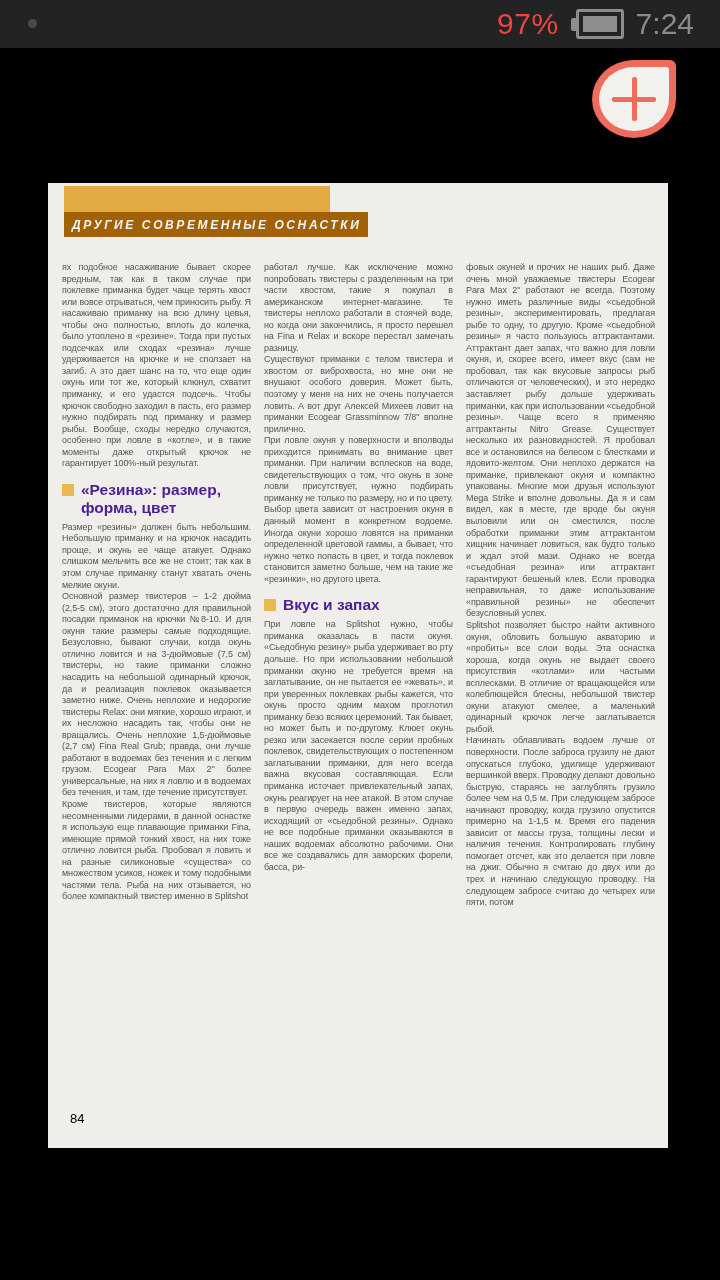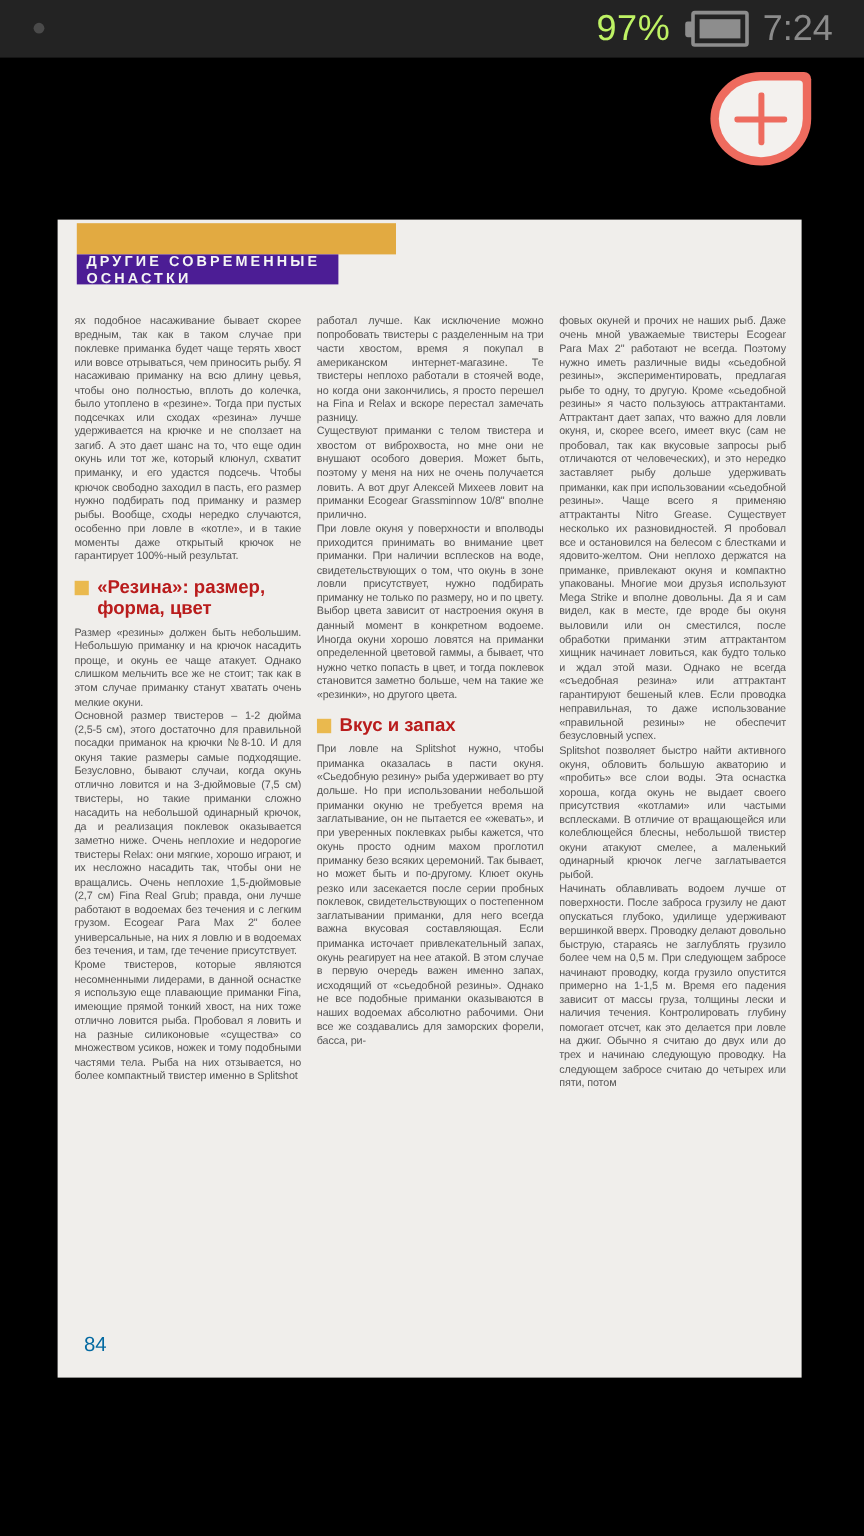--- a/index.html
+++ b/index.html
@@ -10,7 +10,7 @@
   .status-bar{position:absolute;left:0;top:0;width:720px;height:48px;background:#232323;}
   .notif-dot{position:absolute;left:28px;top:19px;width:9px;height:9px;border-radius:50%;background:#4a4a4a;}
   .sb-right{position:absolute;right:26px;top:0;height:48px;display:flex;align-items:center;gap:12px;}
-  .sb-percent{color:#bef264;font-size:30px;letter-spacing:0.5px;}
+  .sb-percent{color:#ef4444;font-size:30px;letter-spacing:0.5px;}
   .battery{display:flex;align-items:center;}
   .bat-nub{width:6px;height:13px;background:#8d8d8d;border-radius:2px 0 0 2px;margin-right:-1px;}
   .bat-body{width:42px;height:24px;border:3px solid #8d8d8d;border-radius:3px;display:flex;align-items:center;justify-content:center;}

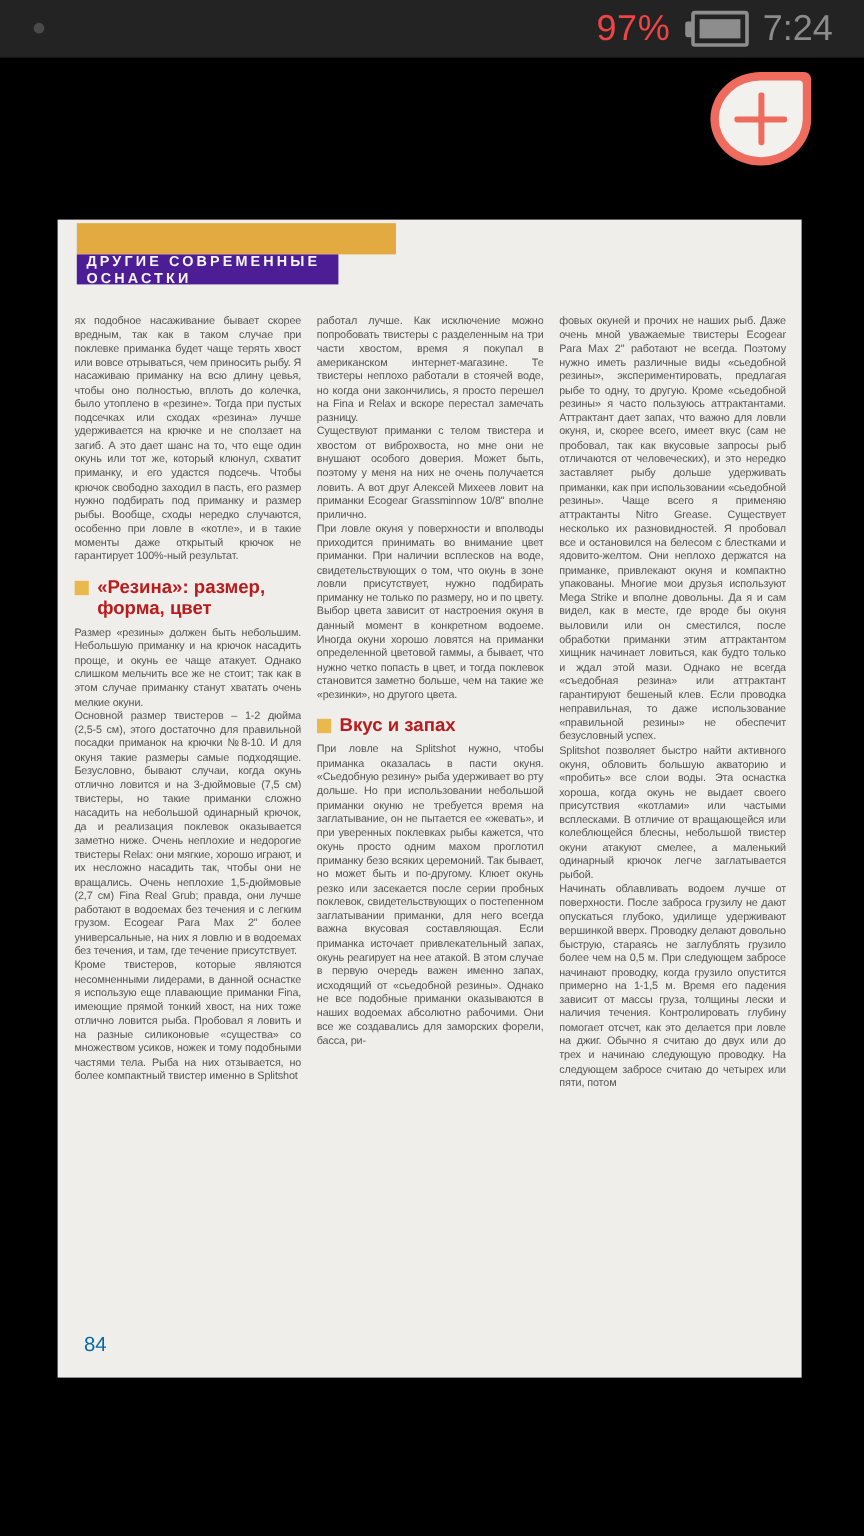--- a/index.html
+++ b/index.html
@@ -28,9 +28,9 @@
   
   .page{position:absolute;left:48px;top:183px;width:620px;height:965px;background:#f0eeeb;}
   .band-yellow{position:absolute;left:16px;top:3px;width:266px;height:26px;background:#e2aa41;}
-  .band-navy{position:absolute;left:16px;top:29px;width:218px;height:25px;background:#4c1d95;
+  .band-navy{position:absolute;left:16px;top:29px;width:304px;height:25px;background:#a16207;
       color:#f5f5f5;font-size:12px;font-weight:bold;letter-spacing:2.6px;
-      display:flex;align-items:center;padding-left:8px;box-sizing:border-box;}
+      display:flex;align-items:center;padding-left:8px;box-sizing:border-box;font-style:italic;}
 
   .columns{position:absolute;left:14px;top:64px;width:594px;height:850px;
       display:flex;gap:13px;overflow:hidden;}

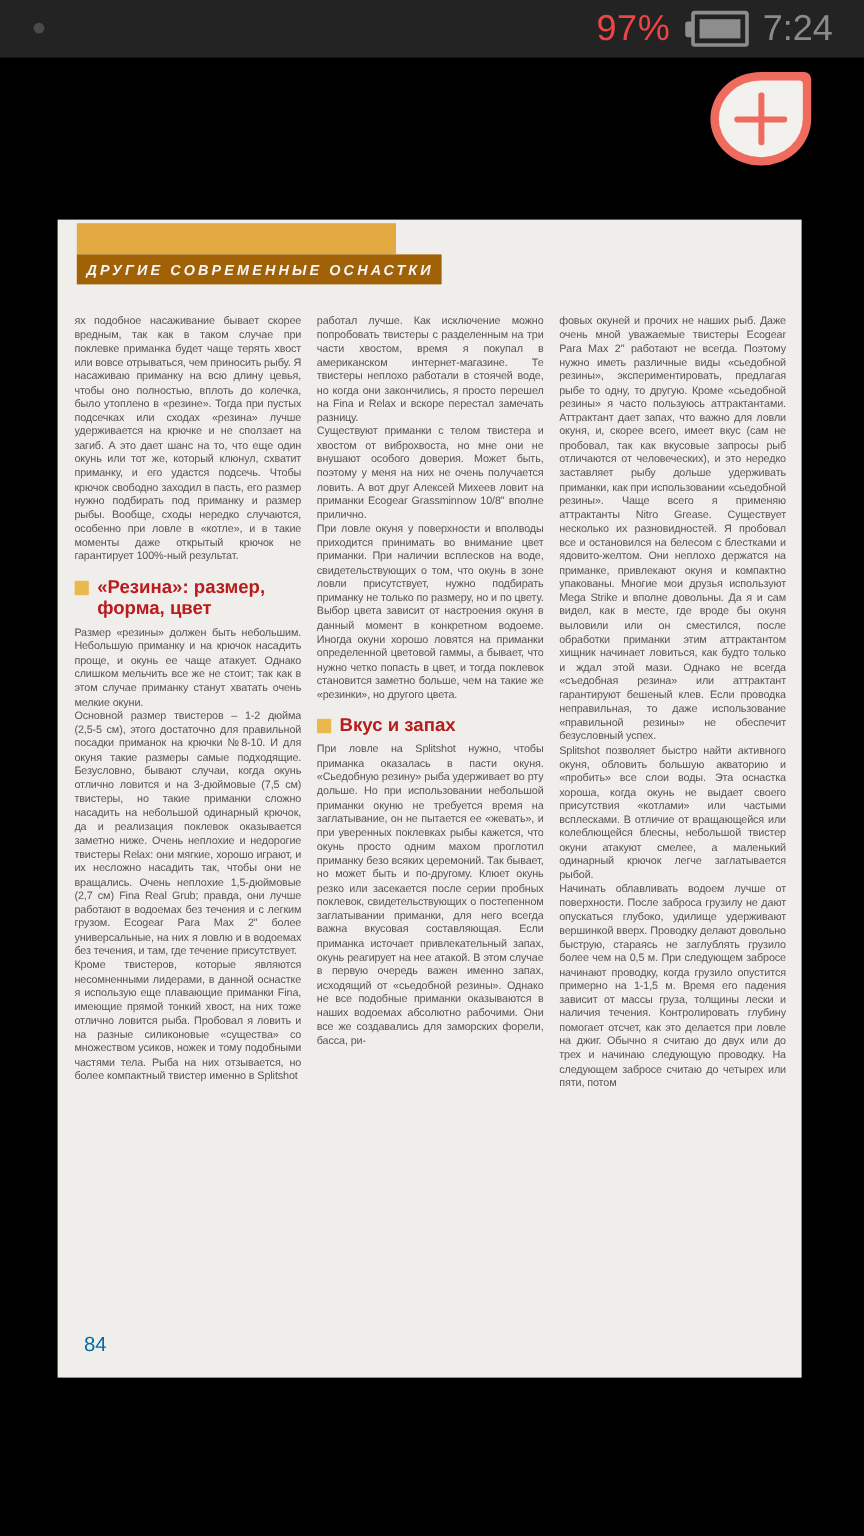--- a/index.html
+++ b/index.html
@@ -86,7 +86,7 @@
     </div>
 
     <div class="col">
-      <p class="para">работал лучше. Как исключение можно попробовать твистеры с разделенным на три части хвостом, время я покупал в американском интернет-магазине. Те твистеры неплохо работали в стоячей воде, но когда они закончились, я просто перешел на Fina и Relax и вскоре перестал замечать разницу.</p>
+      <p class="para">работал лучше. Как исключение можно попробовать твистеры с разделенным на три части хвостом, такие я покупал в американском интернет-магазине. Те твистеры неплохо работали в стоячей воде, но когда они закончились, я просто перешел на Fina и Relax и вскоре перестал замечать разницу.</p>
       <p class="para">Существуют приманки с телом твистера и хвостом от виброхвоста, но мне они не внушают особого доверия. Может быть, поэтому у меня на них не очень получается ловить. А вот друг Алексей Михеев ловит на приманки Ecogear Grassminnow 10/8" вполне прилично.</p>
       <p class="para">При ловле окуня у поверхности и вполводы приходится принимать во внимание цвет приманки. При наличии всплесков на воде, свидетельствующих о том, что окунь в зоне ловли присутствует, нужно подбирать приманку не только по размеру, но и по цвету. Выбор цвета зависит от настроения окуня в данный момент в конкретном водоеме. Иногда окуни хорошо ловятся на приманки определенной цветовой гаммы, а бывает, что нужно четко попасть в цвет, и тогда поклевок становится заметно больше, чем на такие же «резинки», но другого цвета.</p>
       <div class="h-block">

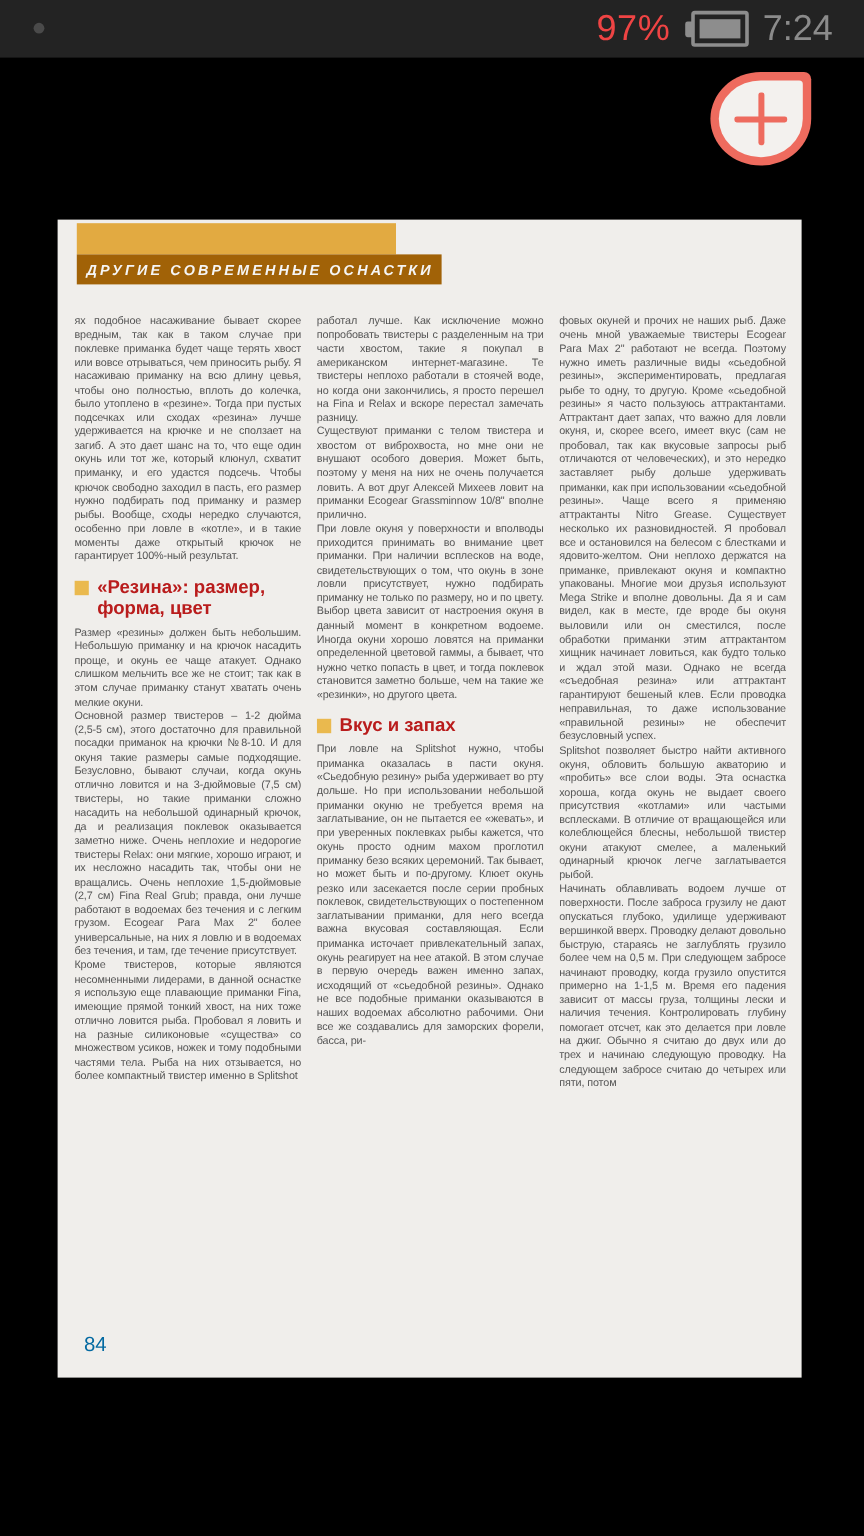--- a/index.html
+++ b/index.html
@@ -87,7 +87,7 @@
 
     <div class="col">
       <p class="para">работал лучше. Как исключение можно попробовать твистеры с разделенным на три части хвостом, такие я покупал в американском интернет-магазине. Те твистеры неплохо работали в стоячей воде, но когда они закончились, я просто перешел на Fina и Relax и вскоре перестал замечать разницу.</p>
-      <p class="para">Существуют приманки с телом твистера и хвостом от виброхвоста, но мне они не внушают особого доверия. Может быть, поэтому у меня на них не очень получается ловить. А вот друг Алексей Михеев ловит на приманки Ecogear Grassminnow 10/8" вполне прилично.</p>
+      <p class="para">Существуют приманки с телом твистера и хвостом от виброхвоста, но мне они не внушают особого доверия. Может быть, поэтому у меня на них не очень получается ловить. А вот друг Алексей Михеев ловит на приманки Ecogear Grassminnow 7/8" вполне прилично.</p>
       <p class="para">При ловле окуня у поверхности и вполводы приходится принимать во внимание цвет приманки. При наличии всплесков на воде, свидетельствующих о том, что окунь в зоне ловли присутствует, нужно подбирать приманку не только по размеру, но и по цвету. Выбор цвета зависит от настроения окуня в данный момент в конкретном водоеме. Иногда окуни хорошо ловятся на приманки определенной цветовой гаммы, а бывает, что нужно четко попасть в цвет, и тогда поклевок становится заметно больше, чем на такие же «резинки», но другого цвета.</p>
       <div class="h-block">
         <span class="h-square"></span>

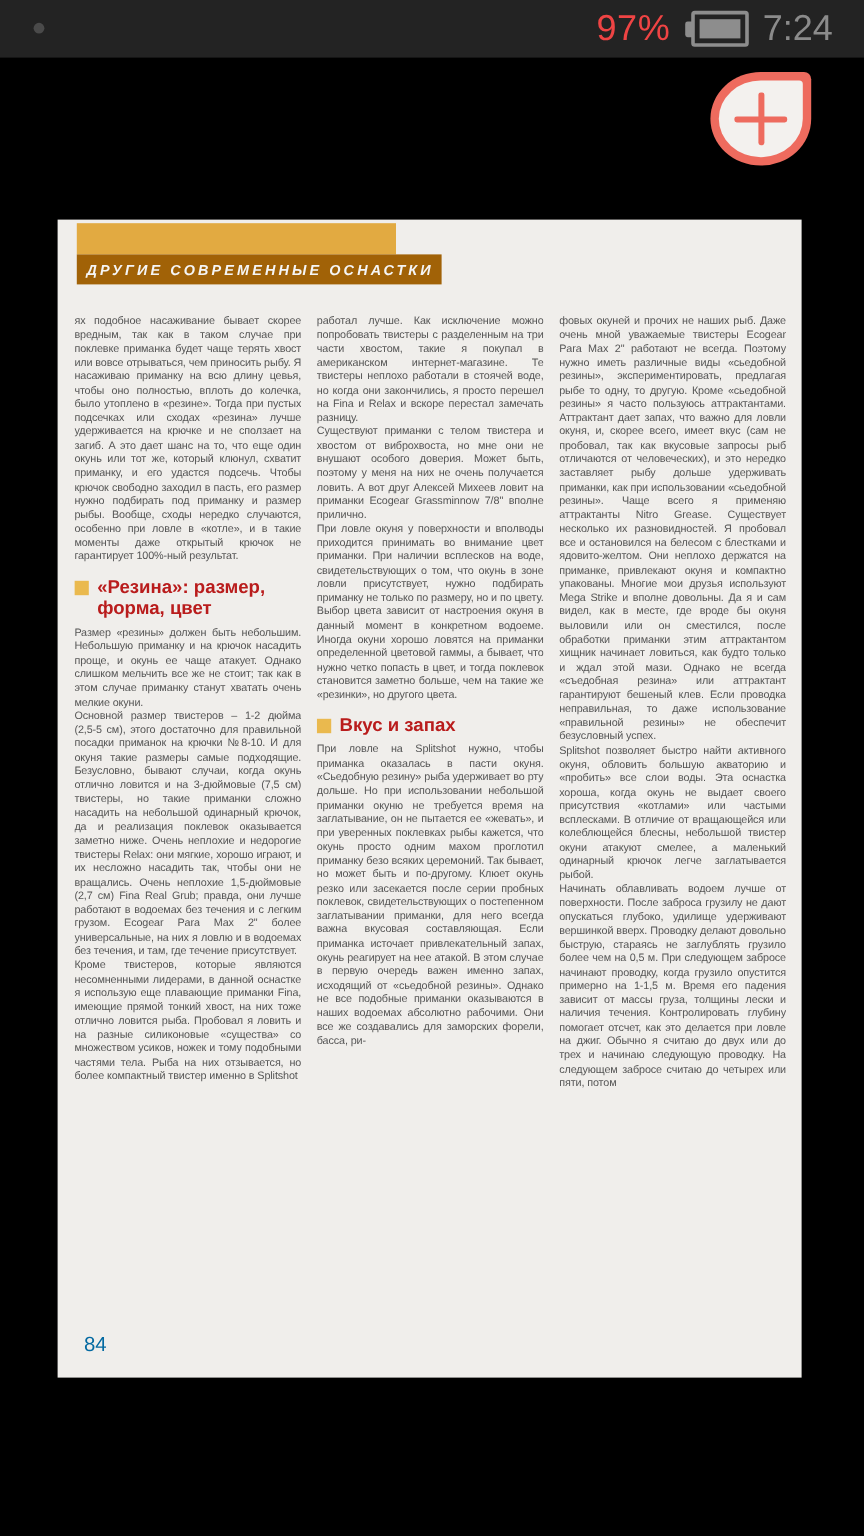--- a/index.html
+++ b/index.html
@@ -39,7 +39,7 @@
       letter-spacing:-0.1px;}
   .h-block{position:relative;padding-left:19px;margin:11px 0 5px 0;}
   .h-square{position:absolute;left:0;top:3px;width:12px;height:12px;background:#eab94e;}
-  .h-text{font-size:15.5px;line-height:18px;font-weight:bold;color:#b91c1c;white-space:pre-line;}
+  .h-text{font-size:15.5px;line-height:18px;font-weight:bold;color:#4c1d95;white-space:pre-line;}
 
   .page-number{position:absolute;left:22px;top:928px;font-size:17px;color:#0369a1;}
 </style>

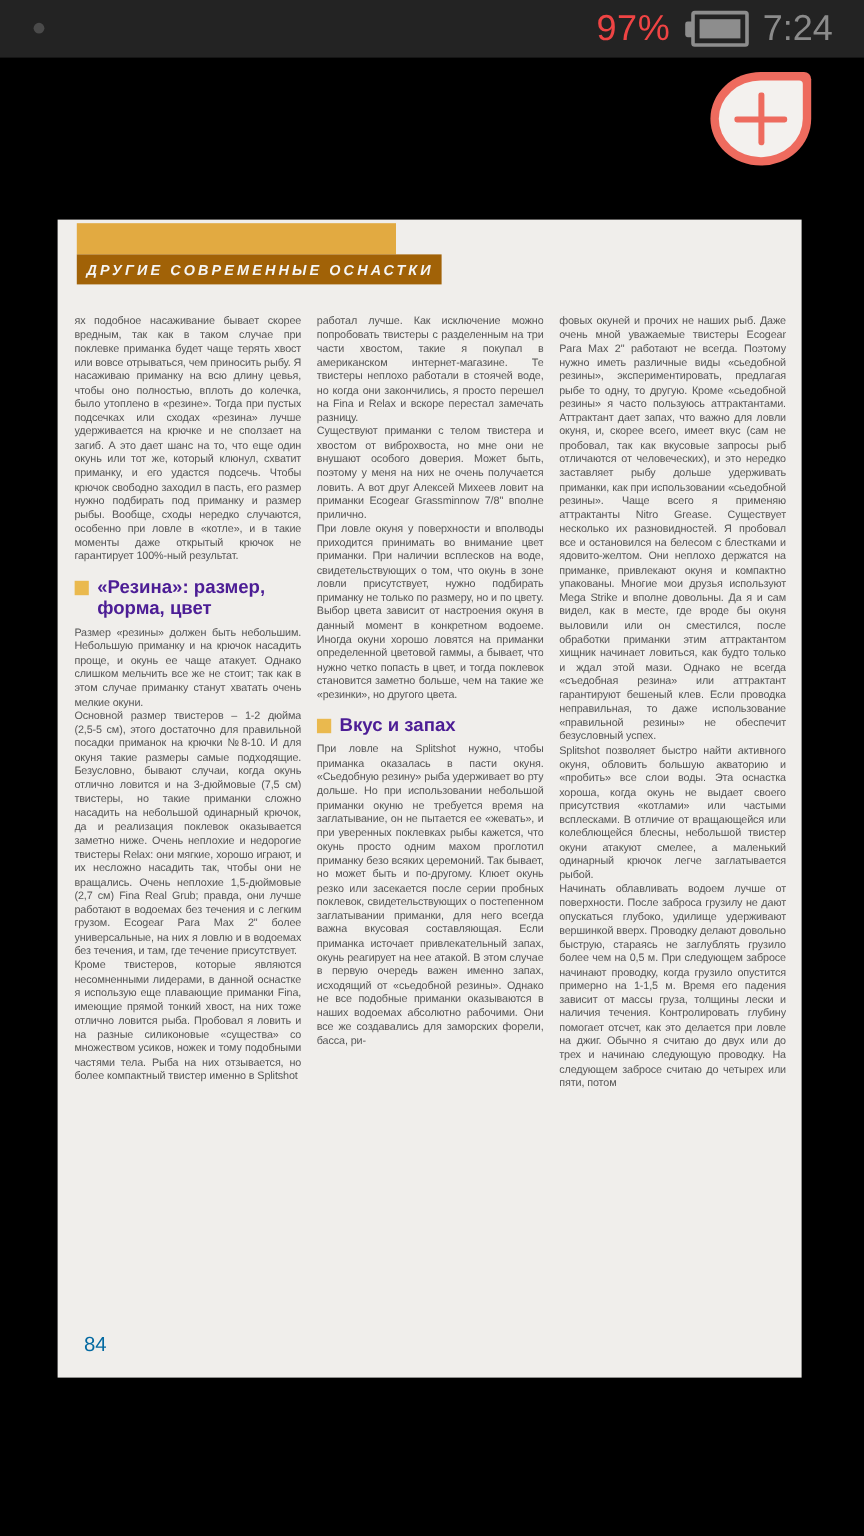--- a/index.html
+++ b/index.html
@@ -41,7 +41,7 @@
   .h-square{position:absolute;left:0;top:3px;width:12px;height:12px;background:#eab94e;}
   .h-text{font-size:15.5px;line-height:18px;font-weight:bold;color:#4c1d95;white-space:pre-line;}
 
-  .page-number{position:absolute;left:22px;top:928px;font-size:17px;color:#0369a1;}
+  .page-number{position:absolute;left:22px;top:928px;font-size:13px;color:#000000;}
 </style>
 </head>
 <body>

